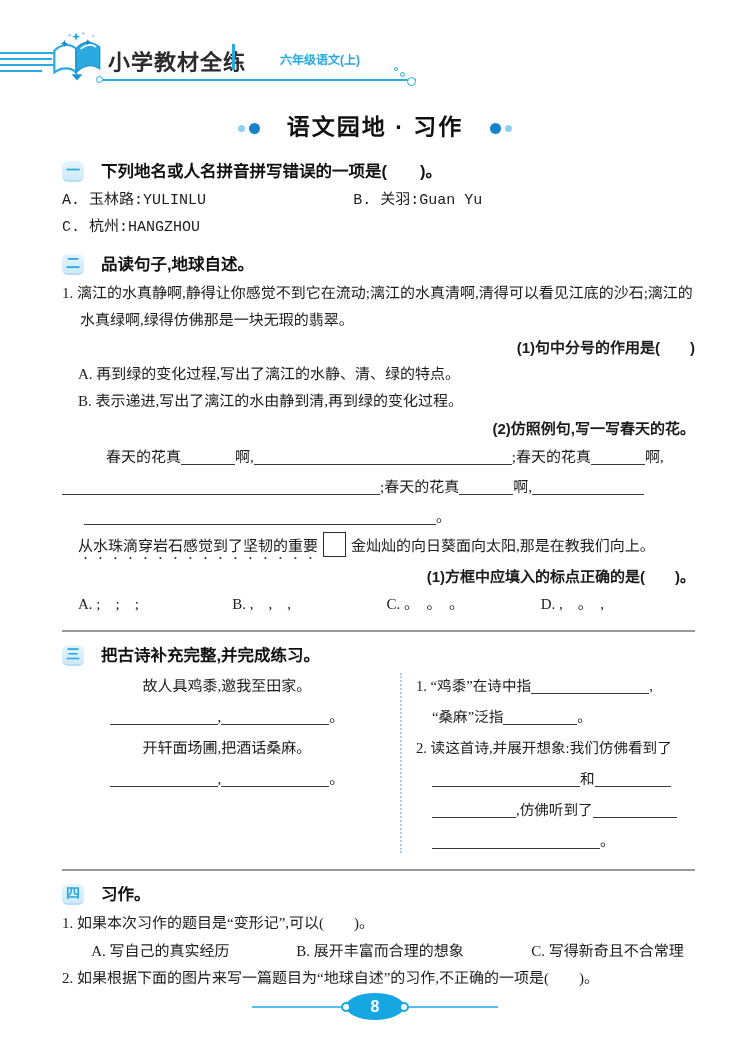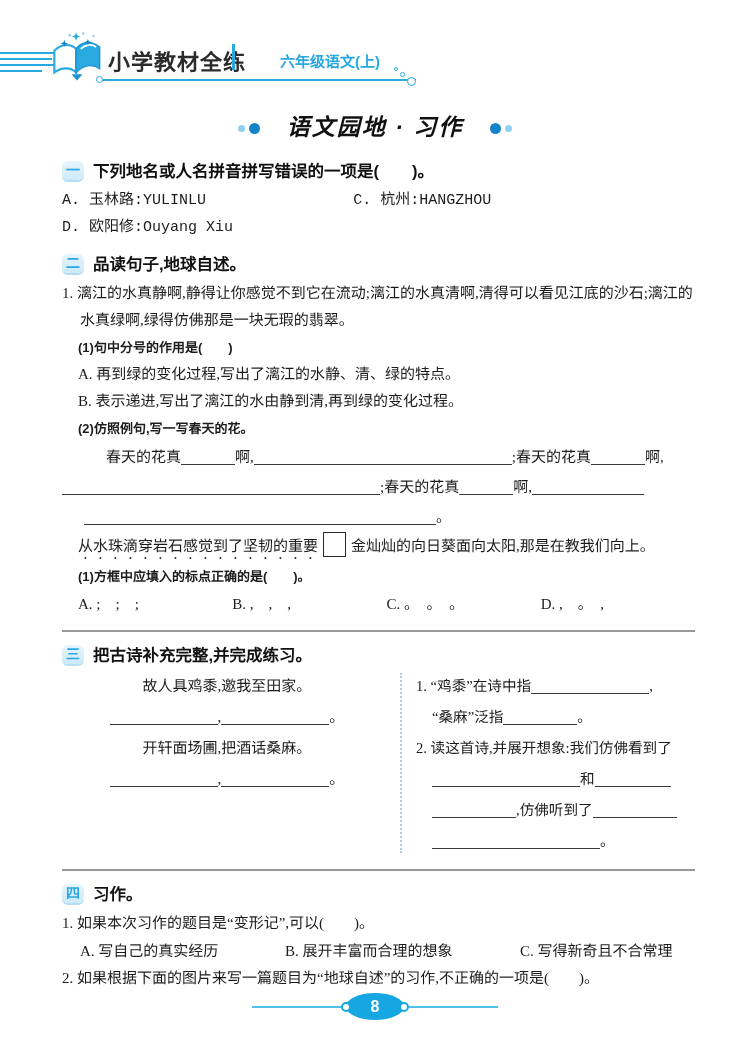--- a/index.html
+++ b/index.html
@@ -24,7 +24,7 @@
     color:#2b2b2b; letter-spacing:1px;
   }
   .vbar { position:absolute; left:232px; top:14px; width:3px; height:26px; background:#29abe2; }
-  .edition { position:absolute; left:280px; top:20px; font-size:15px; font-weight:bold; color:#29a8e0; }
+  .edition { position:absolute; left:280px; top:20px; font-size:12px; font-weight:bold; color:#29a8e0; }
   .hline { position:absolute; left:102px; top:49px; width:314px; height:2px; background:#29abe2; }
   .circ { position:absolute; border-radius:50%; background:#fff; border:1.5px solid #29abe2; }
   .c0 { left:96px; top:46px; width:7px; height:7px; }

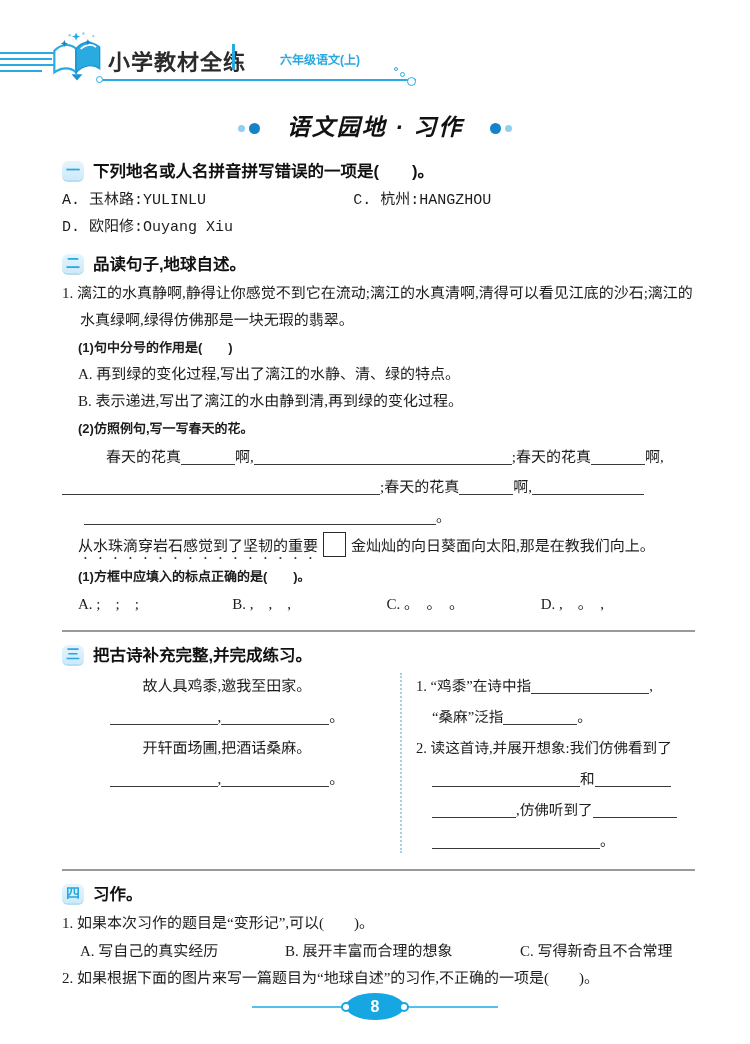--- a/index.html
+++ b/index.html
@@ -37,7 +37,7 @@
   .dot { display:inline-block; border-radius:50%; vertical-align:middle; margin:0 2px; }
   .dot-lg { width:11px; height:11px; background:#1583c7; }
   .dot-sm { width:7px; height:7px; background:#8fd0f0; }
-  .title-text { margin:0 25px; letter-spacing:2px;font-style:italic; }
+  .title-text { margin:0 25px; letter-spacing:2px; }
 
   
   .content { padding:6px 55px 0 62px; }

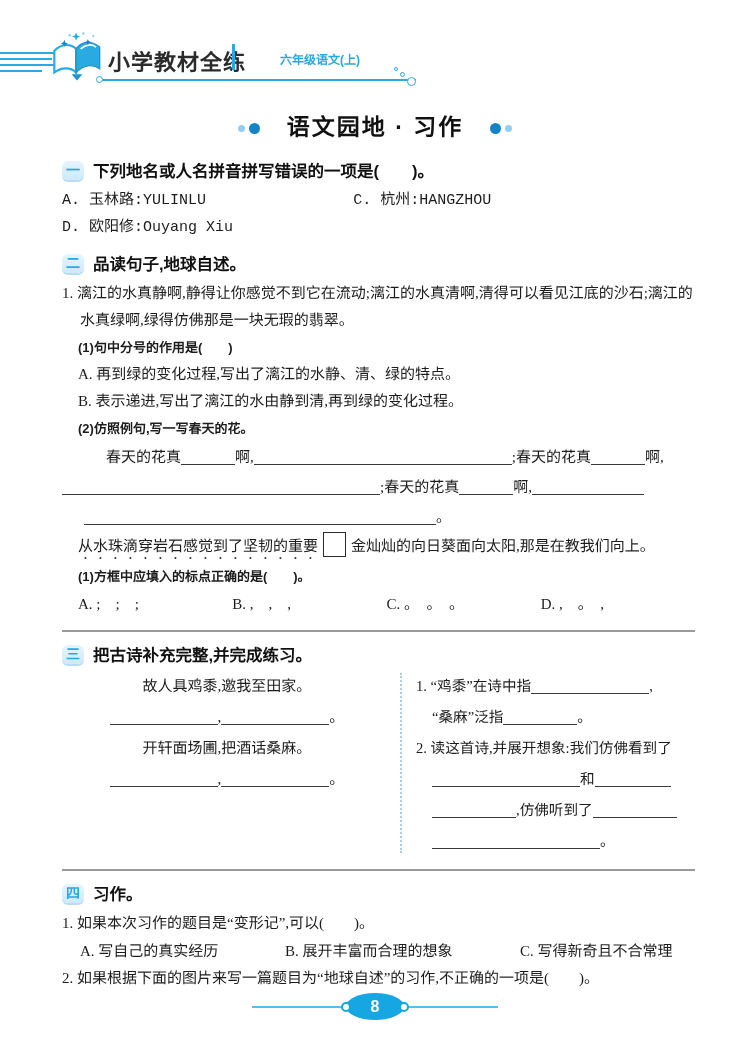--- a/index.html
+++ b/index.html
@@ -48,7 +48,7 @@
     padding:0 4px; border-radius:6px; box-shadow:0 2px 0 #b8ddf1;
     font-family:"Liberation Sans","DejaVu Sans",sans-serif;
   }
-  .sec-title { font-weight:bold; font-size:16.5px; color:#111; }
+  .sec-title { font-weight:bold; font-size:16.5px; color:#111;margin-left:8px; }
 
   .line { line-height:26px; }
   .item { padding-left:18px; text-indent:-18px; line-height:27px; }

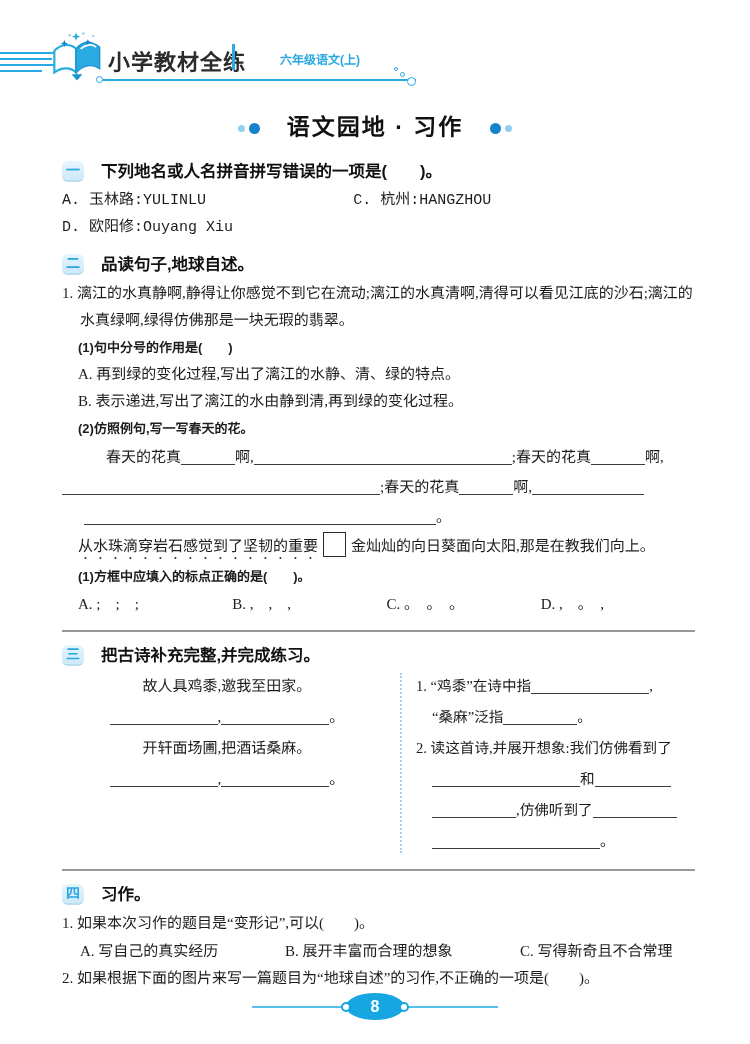--- a/index.html
+++ b/index.html
@@ -139,6 +139,7 @@
   </div>
   <div class="grid-2">
     <span class="opt-line">A. 玉林路:YULINLU</span>
+    <span class="opt-line">B. 关羽:Guan Yu</span>
     <span class="opt-line">C. 杭州:HANGZHOU</span>
     <span class="opt-line">D. 欧阳修:Ouyang Xiu</span>
   </div>

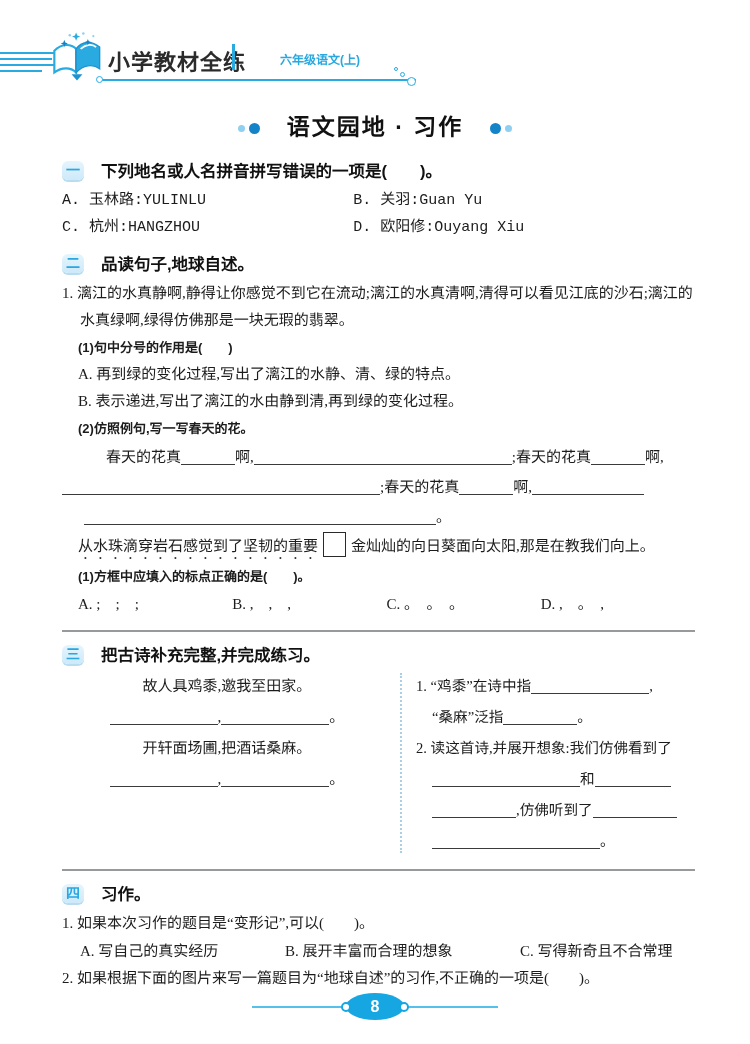--- a/index.html
+++ b/index.html
@@ -141,7 +141,6 @@
     <span class="opt-line">A. 玉林路:YULINLU</span>
     <span class="opt-line">B. 关羽:Guan Yu</span>
     <span class="opt-line">C. 杭州:HANGZHOU</span>
-    <span class="opt-line">D. 欧阳修:Ouyang Xiu</span>
   </div>
 
   <div class="sec-head">

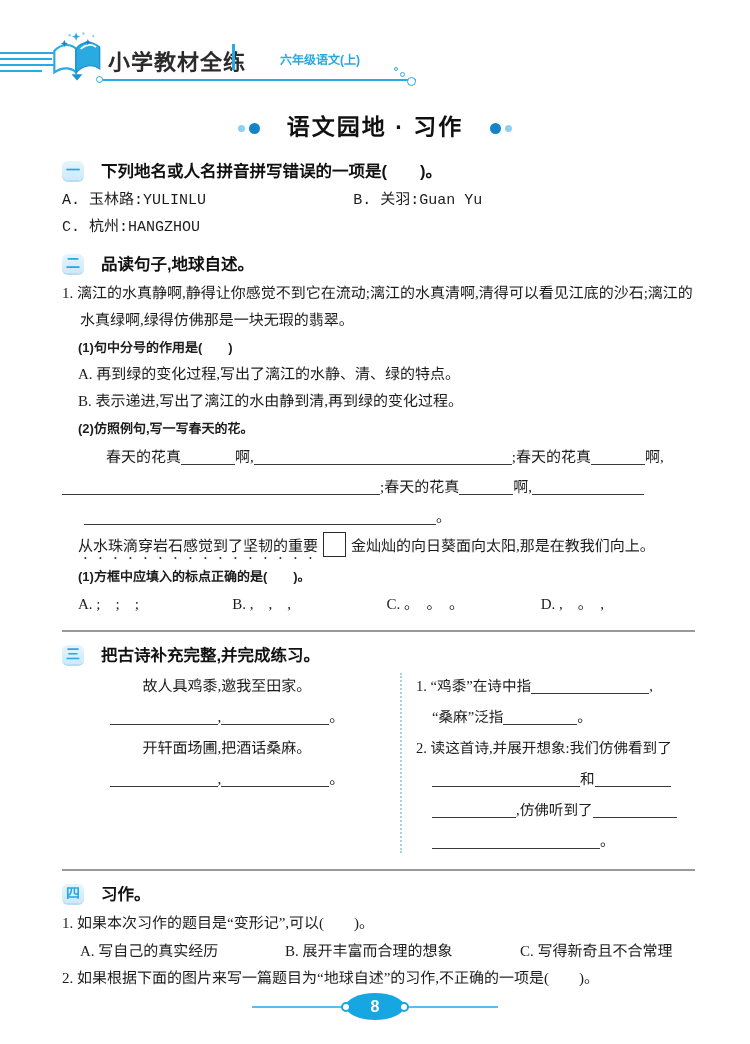--- a/index.html
+++ b/index.html
@@ -52,8 +52,8 @@
 
   .line { line-height:26px; }
   .item { padding-left:18px; text-indent:-18px; line-height:27px; }
-  .qline { font-weight:bold; font-size:13px; line-height:27px; padding-left:0;
-           font-family:"Liberation Sans","DejaVu Sans",sans-serif; font-weight:600; }
+  .qline { font-weight:bold; font-size:15px; line-height:27px; padding-left:0;
+           font-family:"Liberation Sans","DejaVu Sans",sans-serif; font-weight:600;text-align:right; }
   .opt-line { line-height:27px; }
 
   .grid-2 { display:grid; grid-template-columns:46% 54%; line-height:28px; margin-top:2px;font-family:Liberation Mono, monospace; }

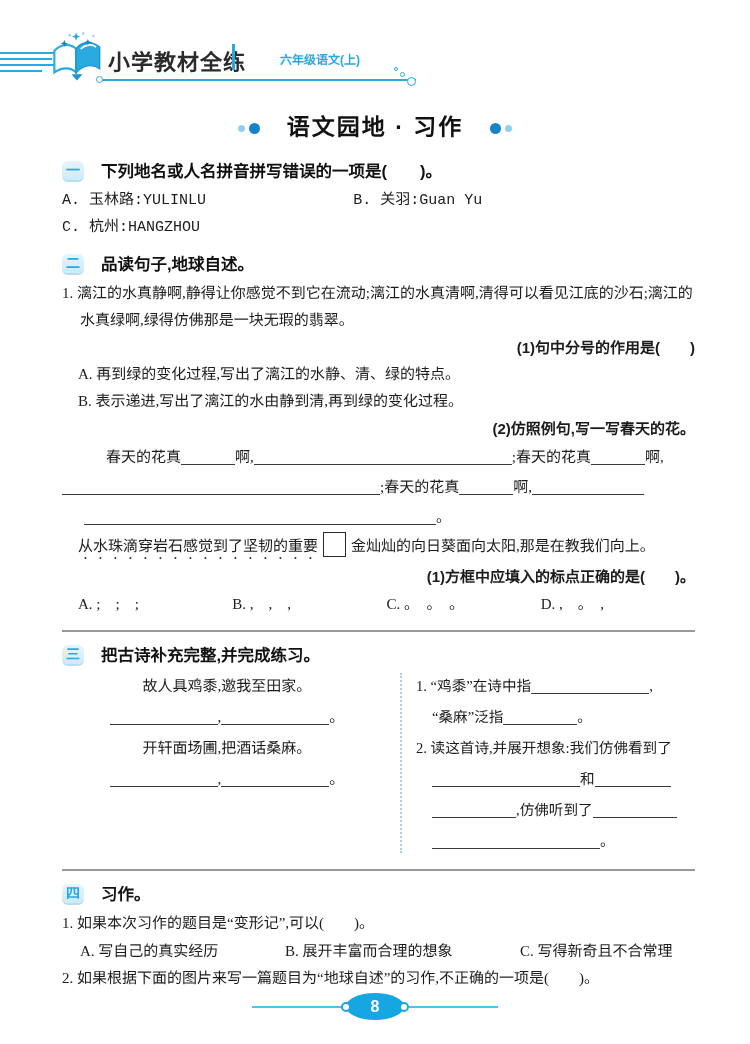--- a/index.html
+++ b/index.html
@@ -82,7 +82,7 @@
   .ind { padding-left:16px; }
 
   
-  .s4-opts { display:flex; padding-left:18px; line-height:28px; }
+  .s4-opts { display:flex; padding-left:18px; line-height:28px;justify-content:center; }
   .s4-opts span:nth-child(1){ width:205px; }
   .s4-opts span:nth-child(2){ width:235px; }
 

